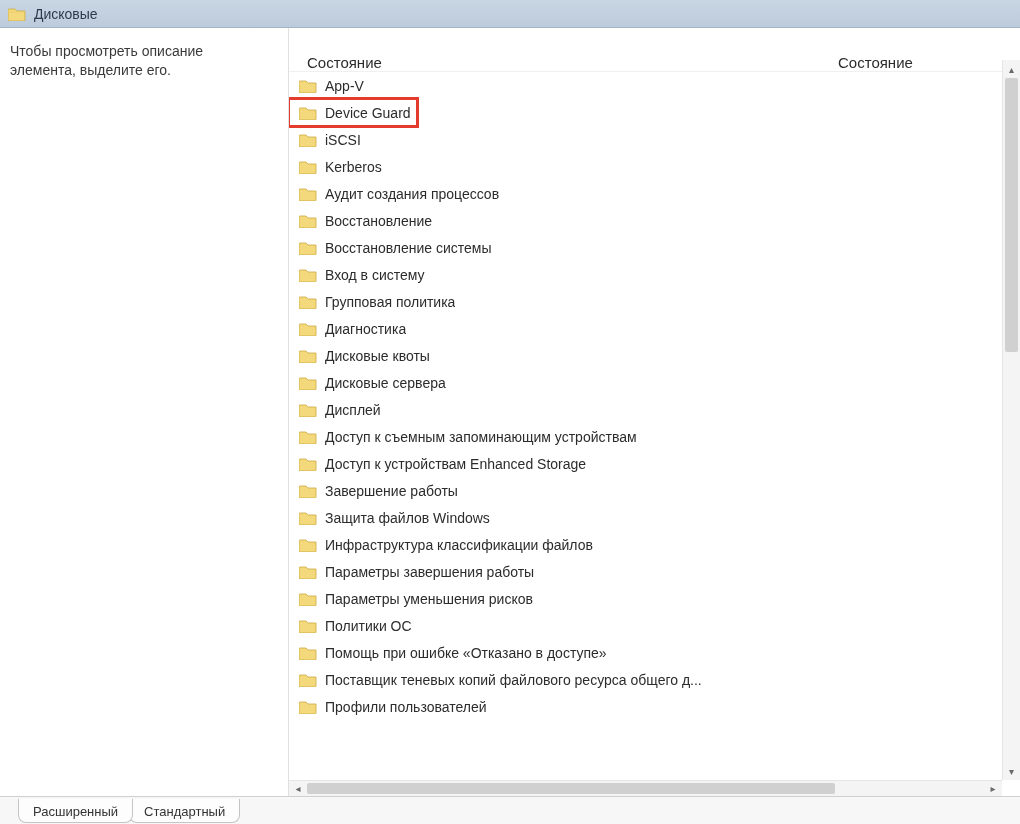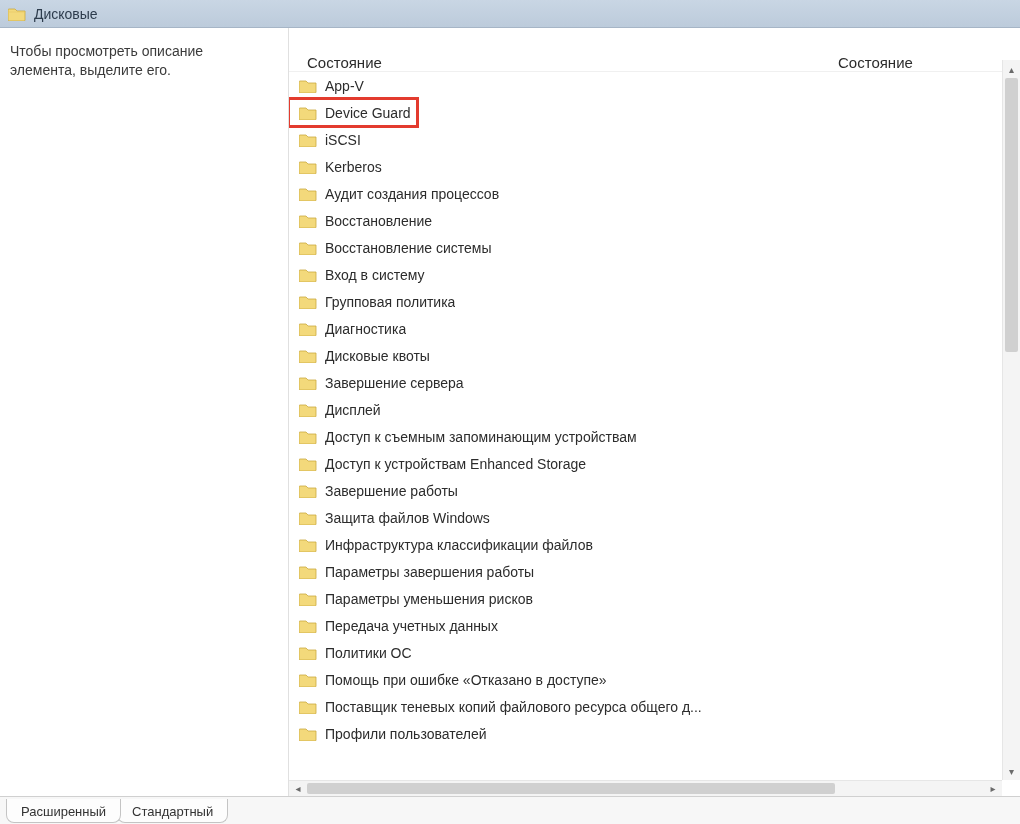--- a/index.html
+++ b/index.html
@@ -281,7 +281,7 @@
               <path d="M1 2 h6 l2 2 h8 v9 a1 1 0 0 1 -1 1 H1 a1 1 0 0 1 -1 -1 V3 a1 1 0 0 1 1 -1 z" fill="#f3d97b" stroke="#caa93f" stroke-width="0.8"></path>
             </svg>
           </span>
-          <span class="label">Завершение сервера</span>
+          <span class="label">Дисковые сервера</span>
         </div>
         <div class="folder-row">
           <span class="ico">

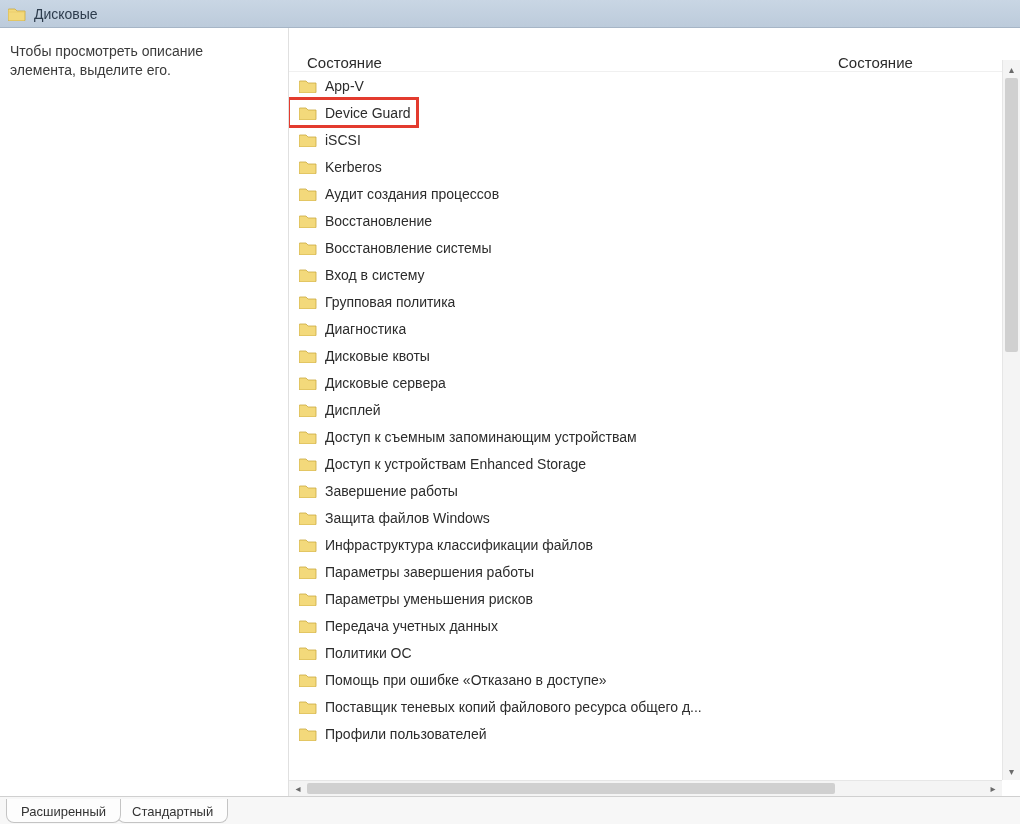--- a/index.html
+++ b/index.html
@@ -353,14 +353,6 @@
               <path d="M1 2 h6 l2 2 h8 v9 a1 1 0 0 1 -1 1 H1 a1 1 0 0 1 -1 -1 V3 a1 1 0 0 1 1 -1 z" fill="#f3d97b" stroke="#caa93f" stroke-width="0.8"></path>
             </svg>
           </span>
-          <span class="label">Передача учетных данных</span>
-        </div>
-        <div class="folder-row">
-          <span class="ico">
-            <svg width="18" height="14" viewBox="0 0 18 14">
-              <path d="M1 2 h6 l2 2 h8 v9 a1 1 0 0 1 -1 1 H1 a1 1 0 0 1 -1 -1 V3 a1 1 0 0 1 1 -1 z" fill="#f3d97b" stroke="#caa93f" stroke-width="0.8"></path>
-            </svg>
-          </span>
           <span class="label">Политики ОС</span>
         </div>
         <div class="folder-row">

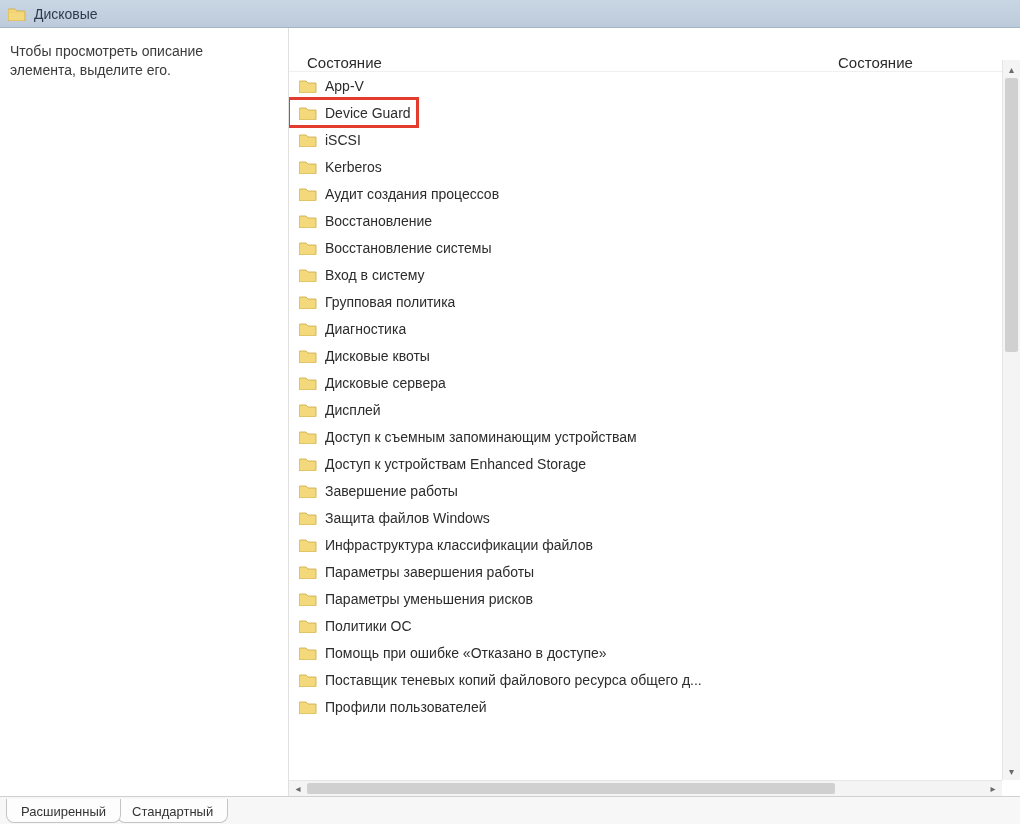--- a/index.html
+++ b/index.html
@@ -158,7 +158,7 @@
     display:flex; align-items:center;
     margin-right: -4px;
   }
-  .tab:first-child { z-index:1; }
+  .tab:first-child { z-index:1;margin-left:12px; }
 </style>
 </head>
 <body>

